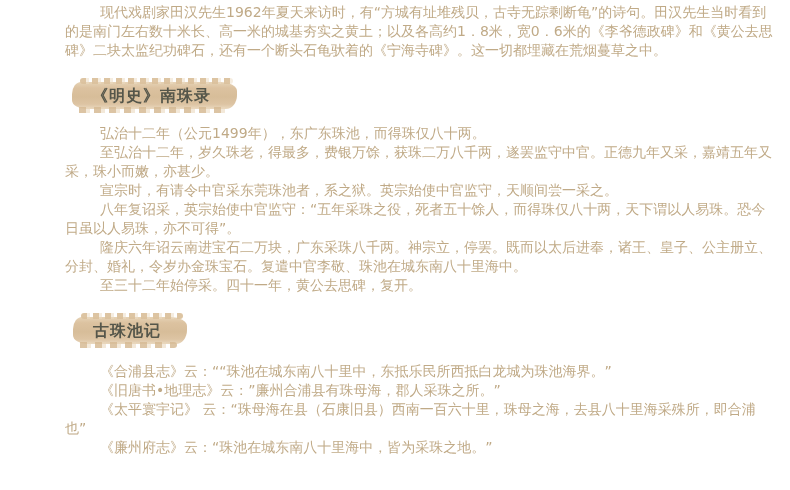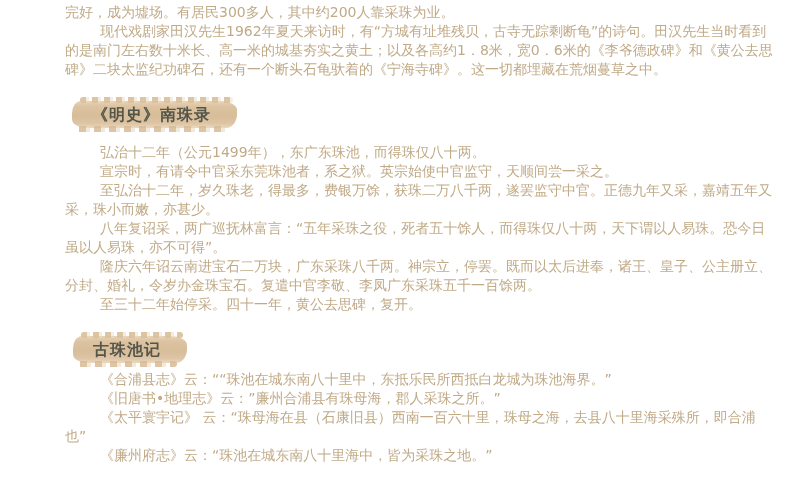--- a/index.html
+++ b/index.html
@@ -96,7 +96,6 @@
 
     <div class="sec-body">
 
-        <p>完好，成为墟场。有居民300多人，其中约200人靠采珠为业。</p>
 
         <p class="indent">现代戏剧家田汉先生1962年夏天来访时，有“方城有址堆残贝，古寺无踪剩断龟”的诗句。田汉先生当时看到的是南门左右数十米长、高一米的城基夯实之黄土；以及各高约1．8米，宽0．6米的《李爷德政碑》和《黄公去思碑》二块太监纪功碑石，还有一个断头石龟驮着的《宁海寺碑》。这一切都埋藏在荒烟蔓草之中。</p>
 

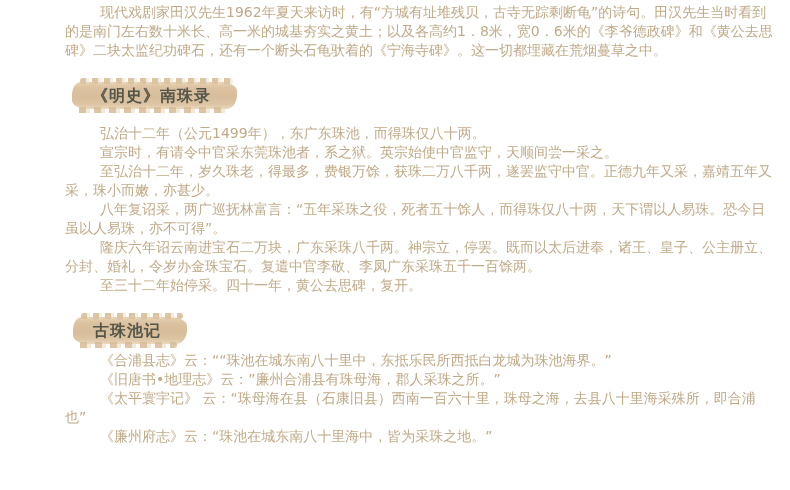--- a/index.html
+++ b/index.html
@@ -109,9 +109,9 @@
 
         <p class="indent">弘治十二年（公元1499年），东广东珠池，而得珠仅八十两。</p>
 
+        <p class="indent">至弘治十二年，岁久珠老，得最多，费银万馀，获珠二万八千两，遂罢监守中官。正德九年又采，嘉靖五年又采，珠小而嫩，亦甚少。</p>
+
         <p class="indent">宣宗时，有请令中官采东莞珠池者，系之狱。英宗始使中官监守，天顺间尝一采之。</p>
-
-        <p class="indent">至弘治十二年，岁久珠老，得最多，费银万馀，获珠二万八千两，遂罢监守中官。正德九年又采，嘉靖五年又采，珠小而嫩，亦甚少。</p>
 
         <p class="indent">八年复诏采，两广巡抚林富言：“五年采珠之役，死者五十馀人，而得珠仅八十两，天下谓以人易珠。恐今日虽以人易珠，亦不可得”。</p>
 

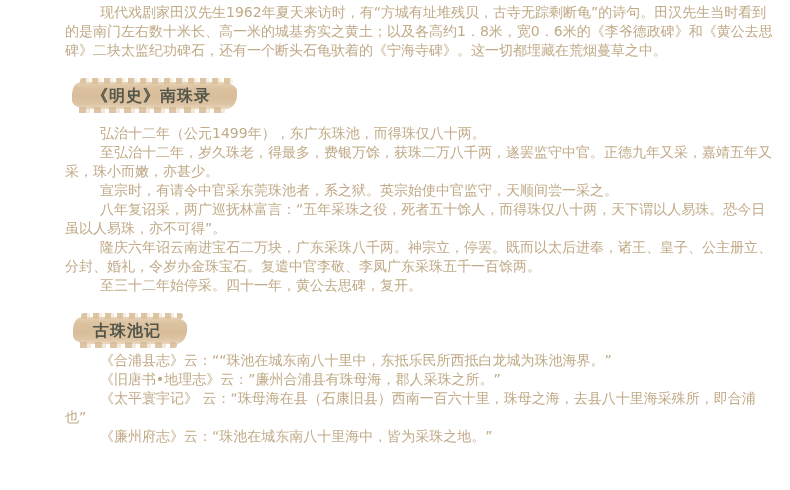--- a/index.html
+++ b/index.html
@@ -113,7 +113,7 @@
 
         <p class="indent">宣宗时，有请令中官采东莞珠池者，系之狱。英宗始使中官监守，天顺间尝一采之。</p>
 
-        <p class="indent">八年复诏采，两广巡抚林富言：“五年采珠之役，死者五十馀人，而得珠仅八十两，天下谓以人易珠。恐今日虽以人易珠，亦不可得”。</p>
+        <p class="indent">八年复诏采，英宗始使中官监守：“五年采珠之役，死者五十馀人，而得珠仅八十两，天下谓以人易珠。恐今日虽以人易珠，亦不可得”。</p>
 
         <p class="indent">隆庆六年诏云南进宝石二万块，广东采珠八千两。神宗立，停罢。既而以太后进奉，诸王、皇子、公主册立、分封、婚礼，令岁办金珠宝石。复遣中官李敬、李凤广东采珠五千一百馀两。</p>
 

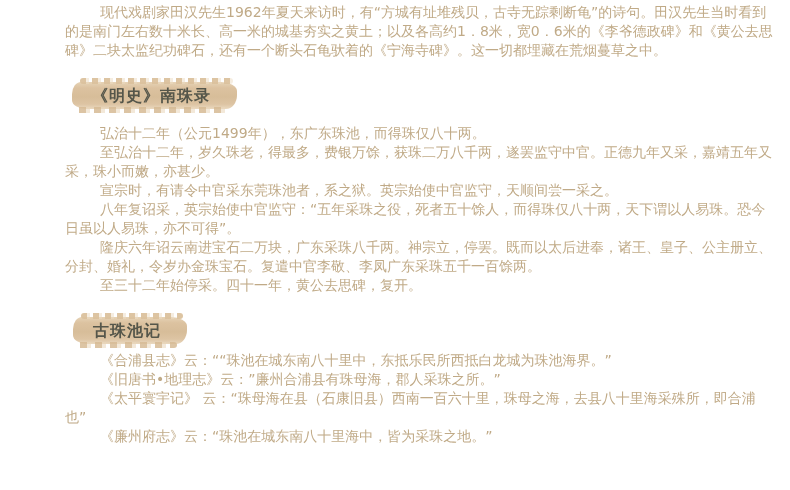--- a/index.html
+++ b/index.html
@@ -115,7 +115,7 @@
 
         <p class="indent">八年复诏采，英宗始使中官监守：“五年采珠之役，死者五十馀人，而得珠仅八十两，天下谓以人易珠。恐今日虽以人易珠，亦不可得”。</p>
 
-        <p class="indent">隆庆六年诏云南进宝石二万块，广东采珠八千两。神宗立，停罢。既而以太后进奉，诸王、皇子、公主册立、分封、婚礼，令岁办金珠宝石。复遣中官李敬、李凤广东采珠五千一百馀两。</p>
+        <p class="indent">隆庆六年诏云南进宝石二万块，广东采珠八千两。神宗立，停罢。既而以太后进奉，诸王、皇子、公主册立、分封、婚礼，令岁办金珠宝石。复遣中官李敬、珠池在城东南八十里海中。</p>
 
         <p class="indent">至三十二年始停采。四十一年，黄公去思碑，复开。</p>
       </div>

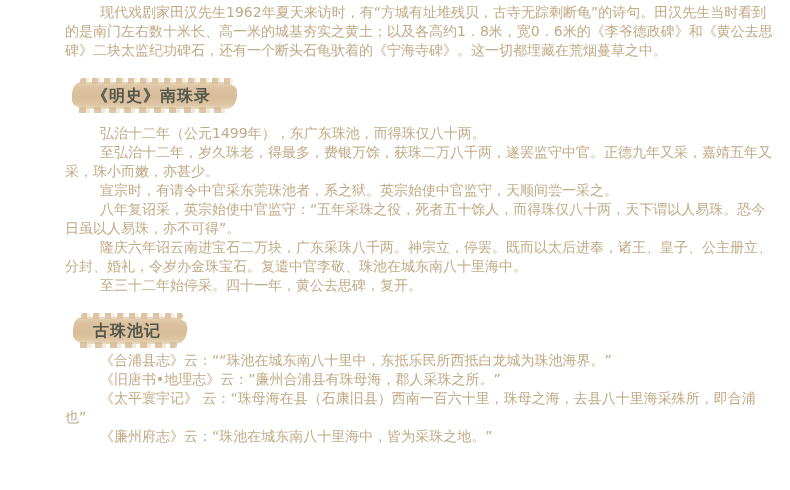--- a/index.html
+++ b/index.html
@@ -39,7 +39,7 @@
     height: 31px;
   }
   .section-header.second {
-    margin-bottom: 5px;
+    margin-bottom: 16px;
     margin-left: 8px;
     text-decoration: underline;
   }

